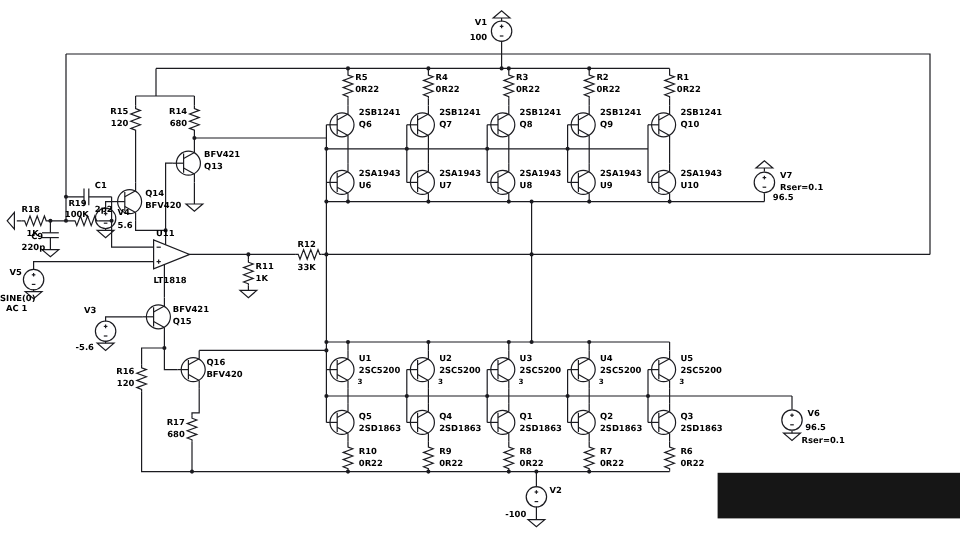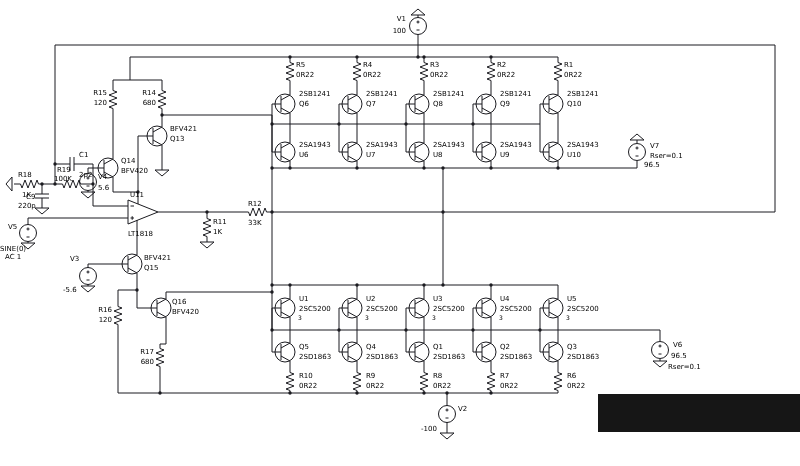--- a/index.html
+++ b/index.html
@@ -3,7 +3,7 @@
 <meta charset="utf-8">
 <style>
   html,body{margin:0;padding:0;background:#ffffff;}
-  .stage{position:relative;width:800px;height:466px;background:#ffffff;overflow:hidden;}
+  .stage{position:relative;width:800px;height:466px;background:#ffffff;overflow:hidden;font-weight:bold;}
   svg{display:block;}
   .wire{stroke:#1b1b20;stroke-width:1;fill:none;}
   .cmp{stroke:#1b1b20;stroke-width:1;fill:none;}

